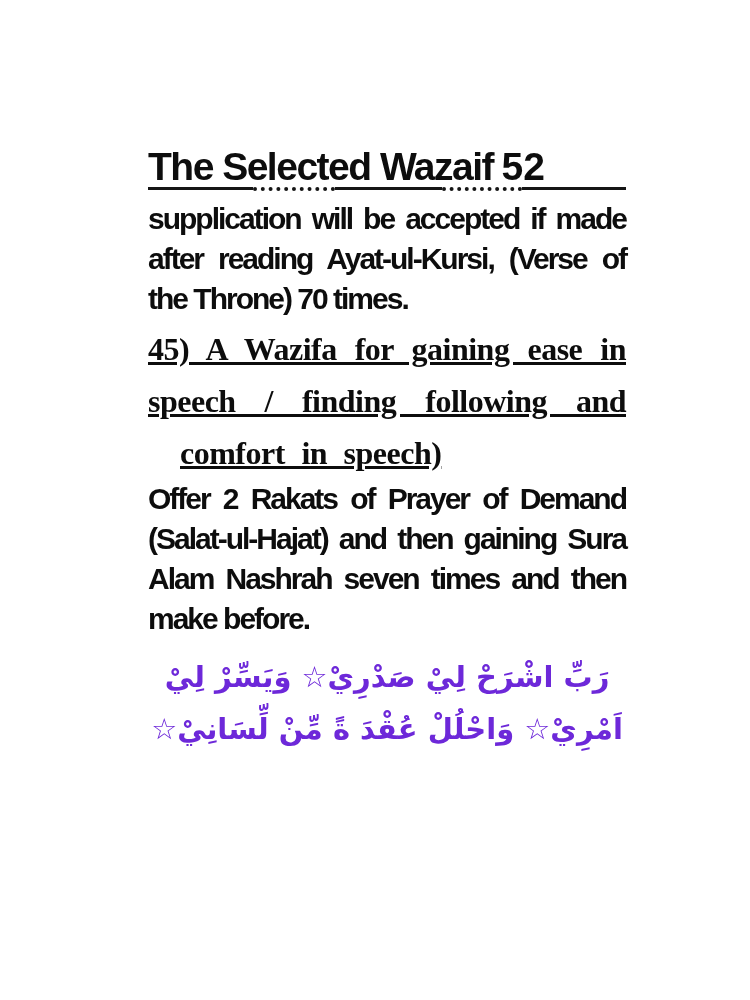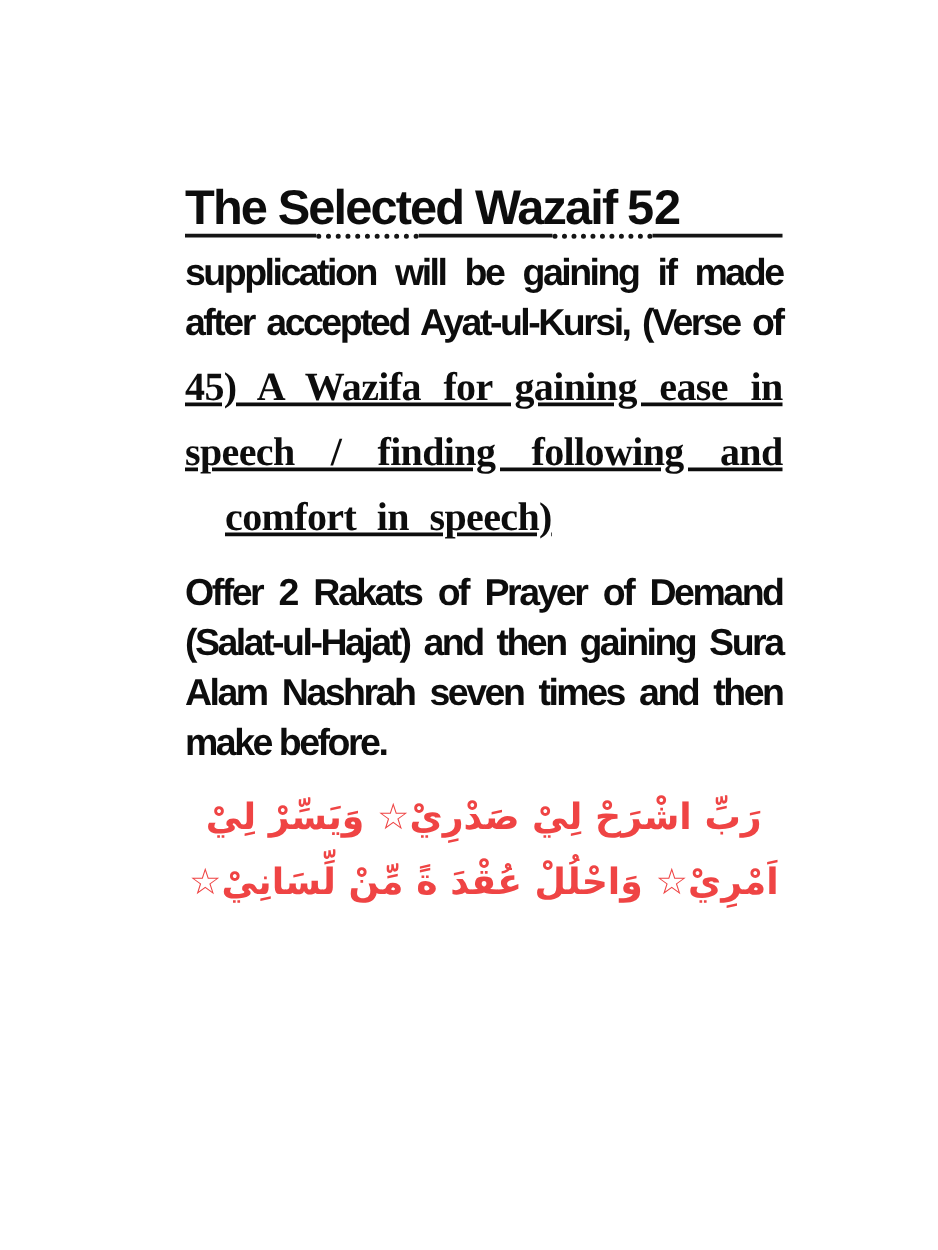--- a/index.html
+++ b/index.html
@@ -121,7 +121,7 @@
     </div>
 
     <div class="para sans p1">
-      <div class="line jus">supplication will be gaining if made</div>
+      <div class="line jus">supplication will be accepted if made</div>
       <div class="line jus">after accepted Ayat-ul-Kursi, (Verse of</div>
     </div>
 

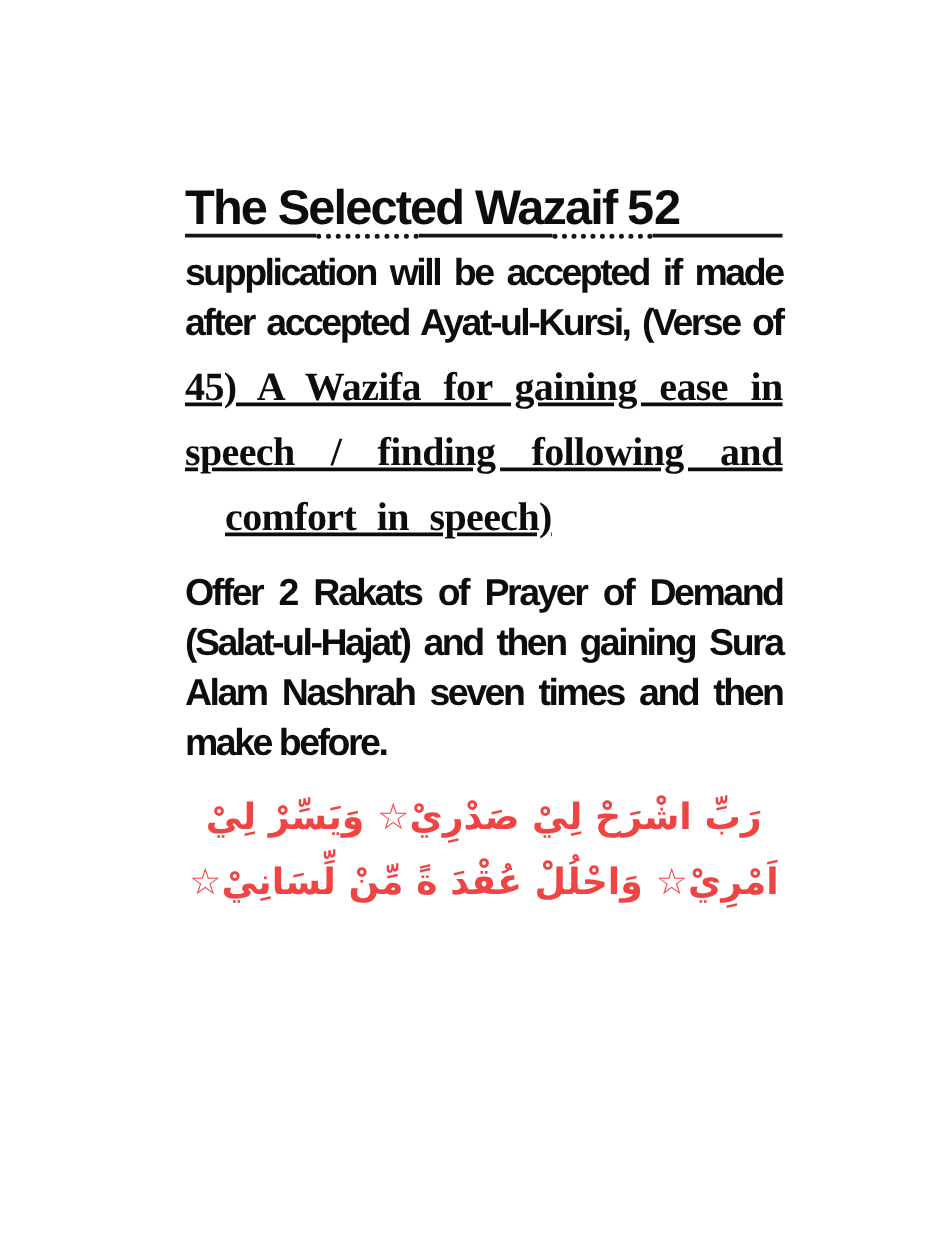--- a/index.html
+++ b/index.html
@@ -122,7 +122,7 @@
 
     <div class="para sans p1">
       <div class="line jus">supplication will be accepted if made</div>
-      <div class="line jus">after accepted Ayat-ul-Kursi, (Verse of</div>
+      <div class="line jus">after reading Ayat-ul-Kursi, (Verse of</div>
     </div>
 
     <div class="para serif">

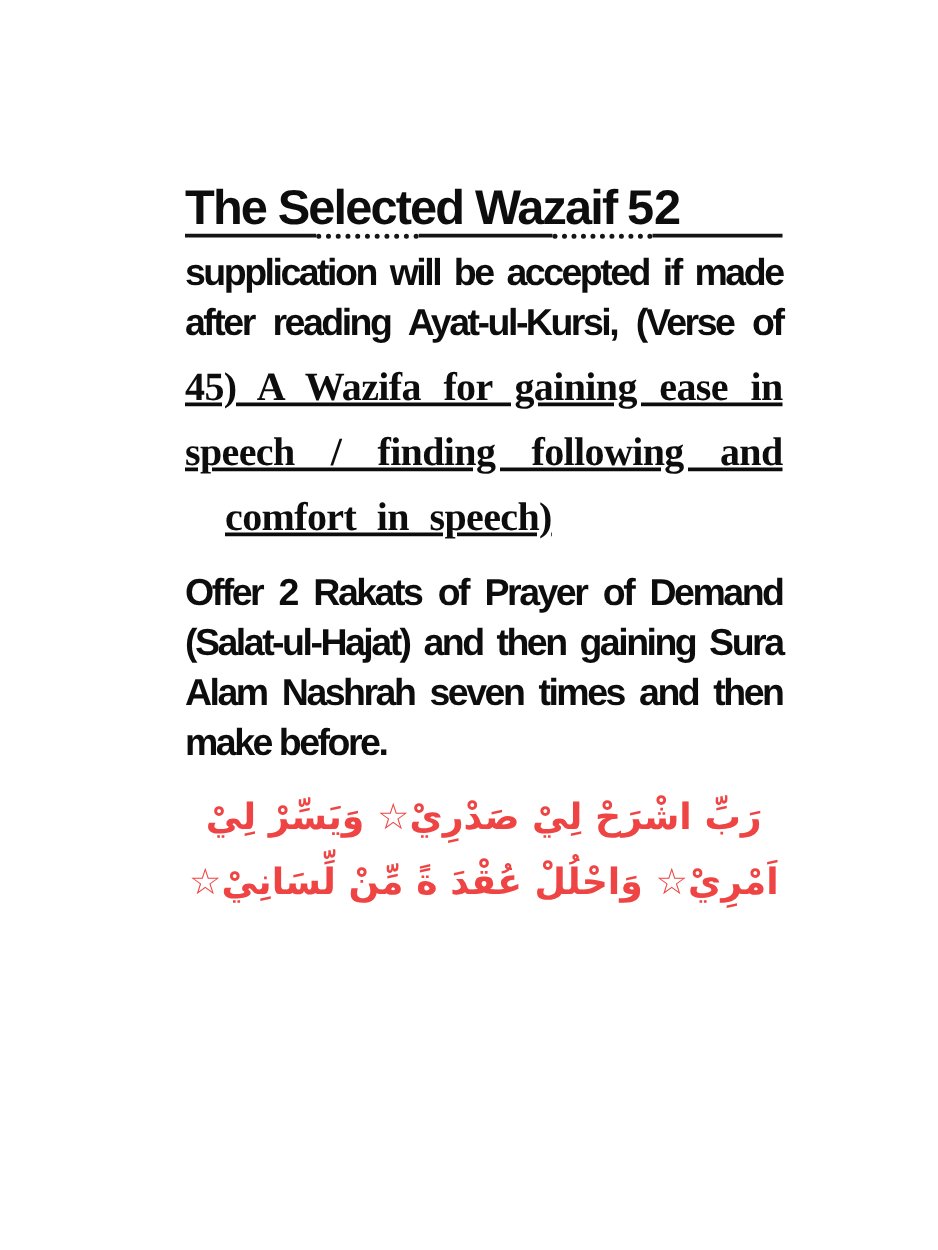--- a/index.html
+++ b/index.html
@@ -123,6 +123,7 @@
     <div class="para sans p1">
       <div class="line jus">supplication will be accepted if made</div>
       <div class="line jus">after reading Ayat-ul-Kursi, (Verse of</div>
+      <div class="line noj">the Throne) 70 times.</div>
     </div>
 
     <div class="para serif">

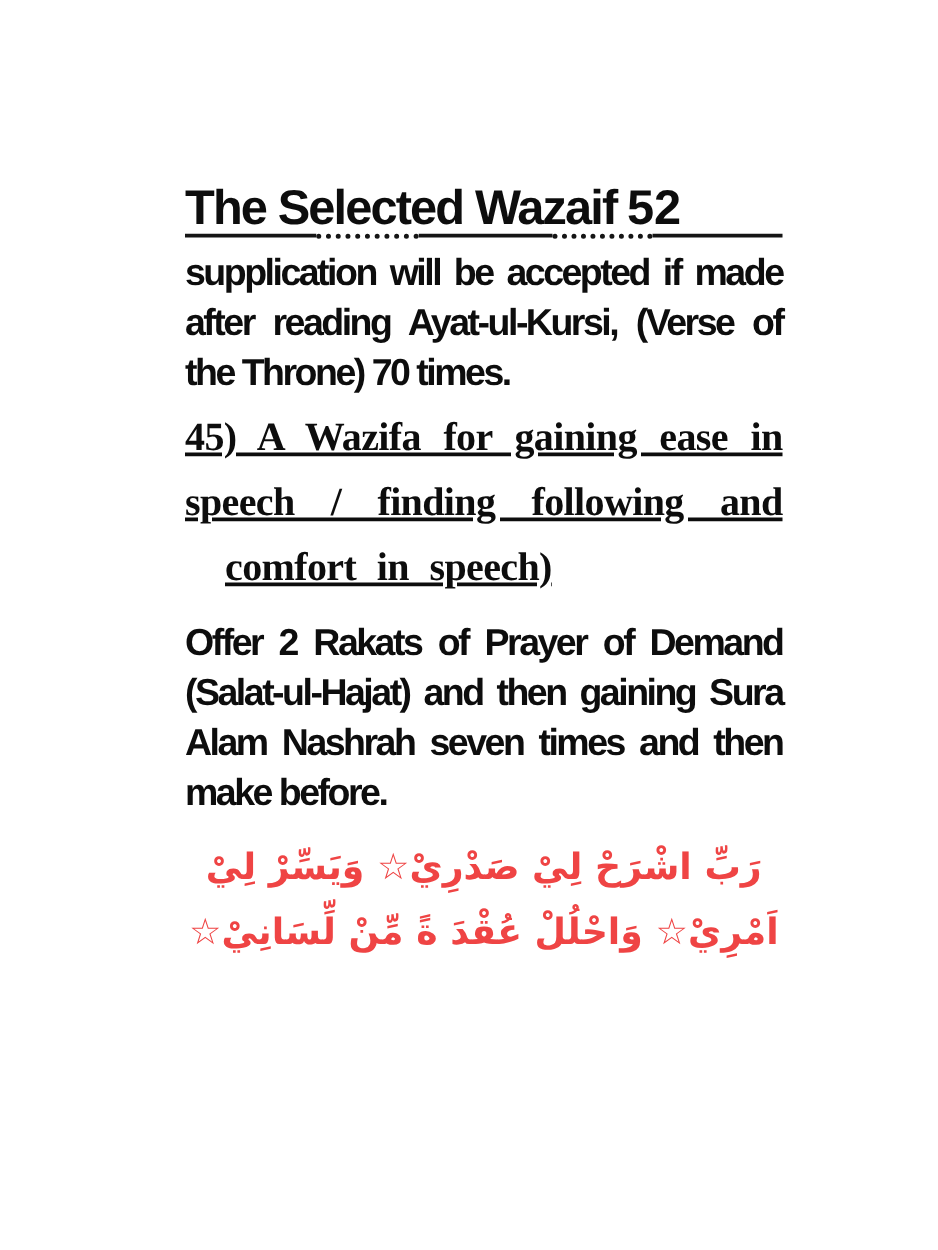--- a/index.html
+++ b/index.html
@@ -73,7 +73,7 @@
   .para.sans .line { height: 40px; line-height: 40px; }
 
   .para.p1 { margin-top: 8px; }
-  .para.p3 { margin-top: 16px; }
+  .para.p3 { margin-top: 0px; }
   .para.p4 { margin-top: 8px; }
   .para.p4 .line { height: 30px; line-height: 30px; }
 

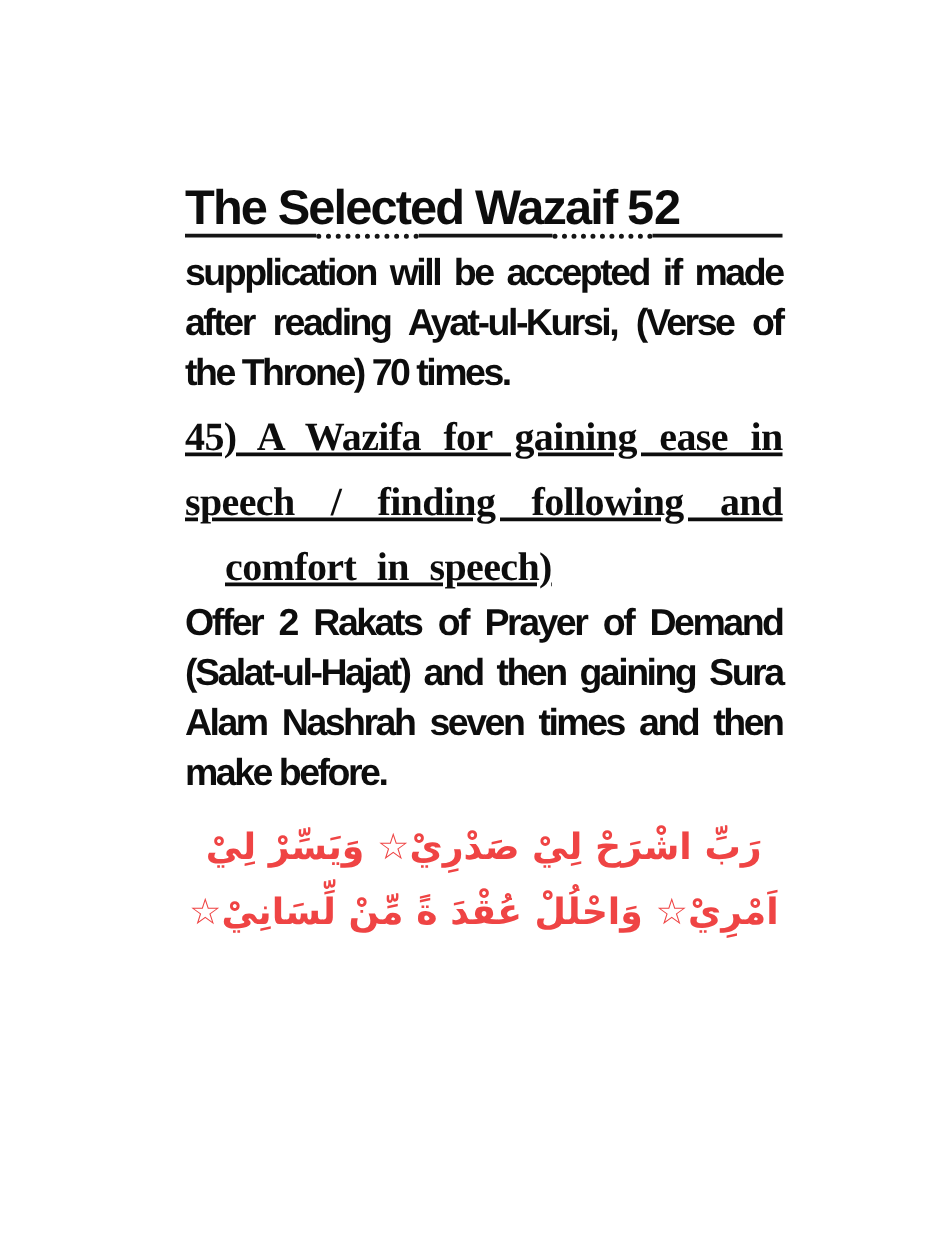--- a/index.html
+++ b/index.html
@@ -96,7 +96,7 @@
     font-family: "DejaVu Sans", sans-serif;
     font-weight: bold;
     font-size: 29px;
-    color: #ef4444;
+    color: #6d28d9;
   }
   .arabic .aline { height: 52px; line-height: 52px; white-space: nowrap; }
 </style>

